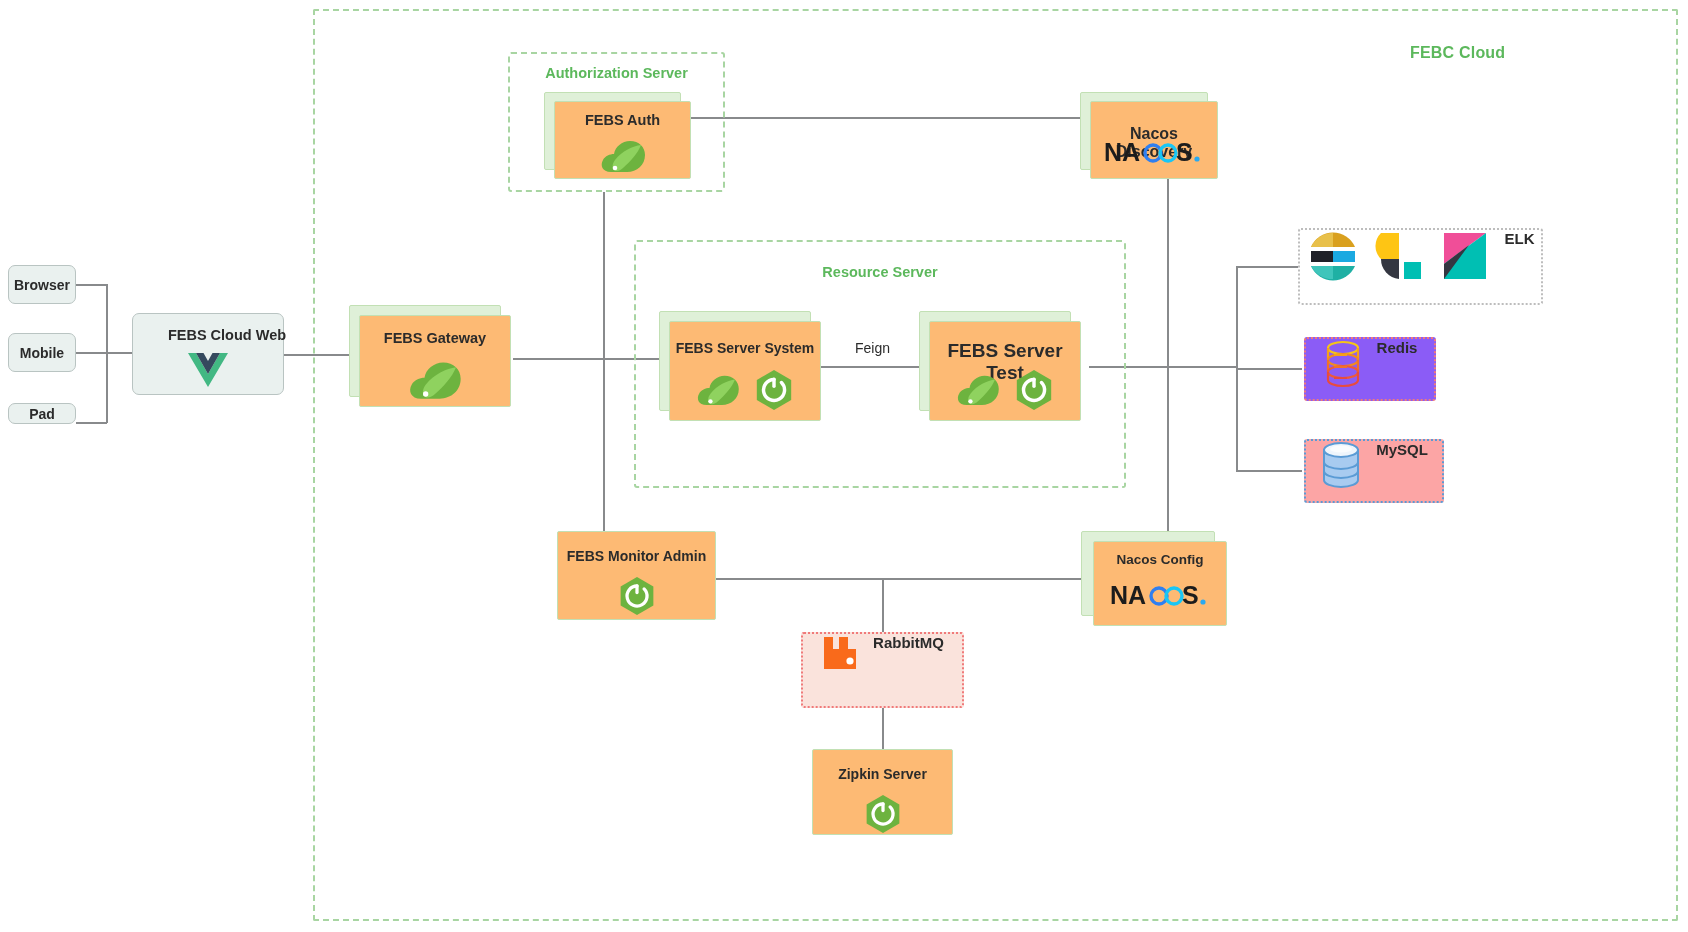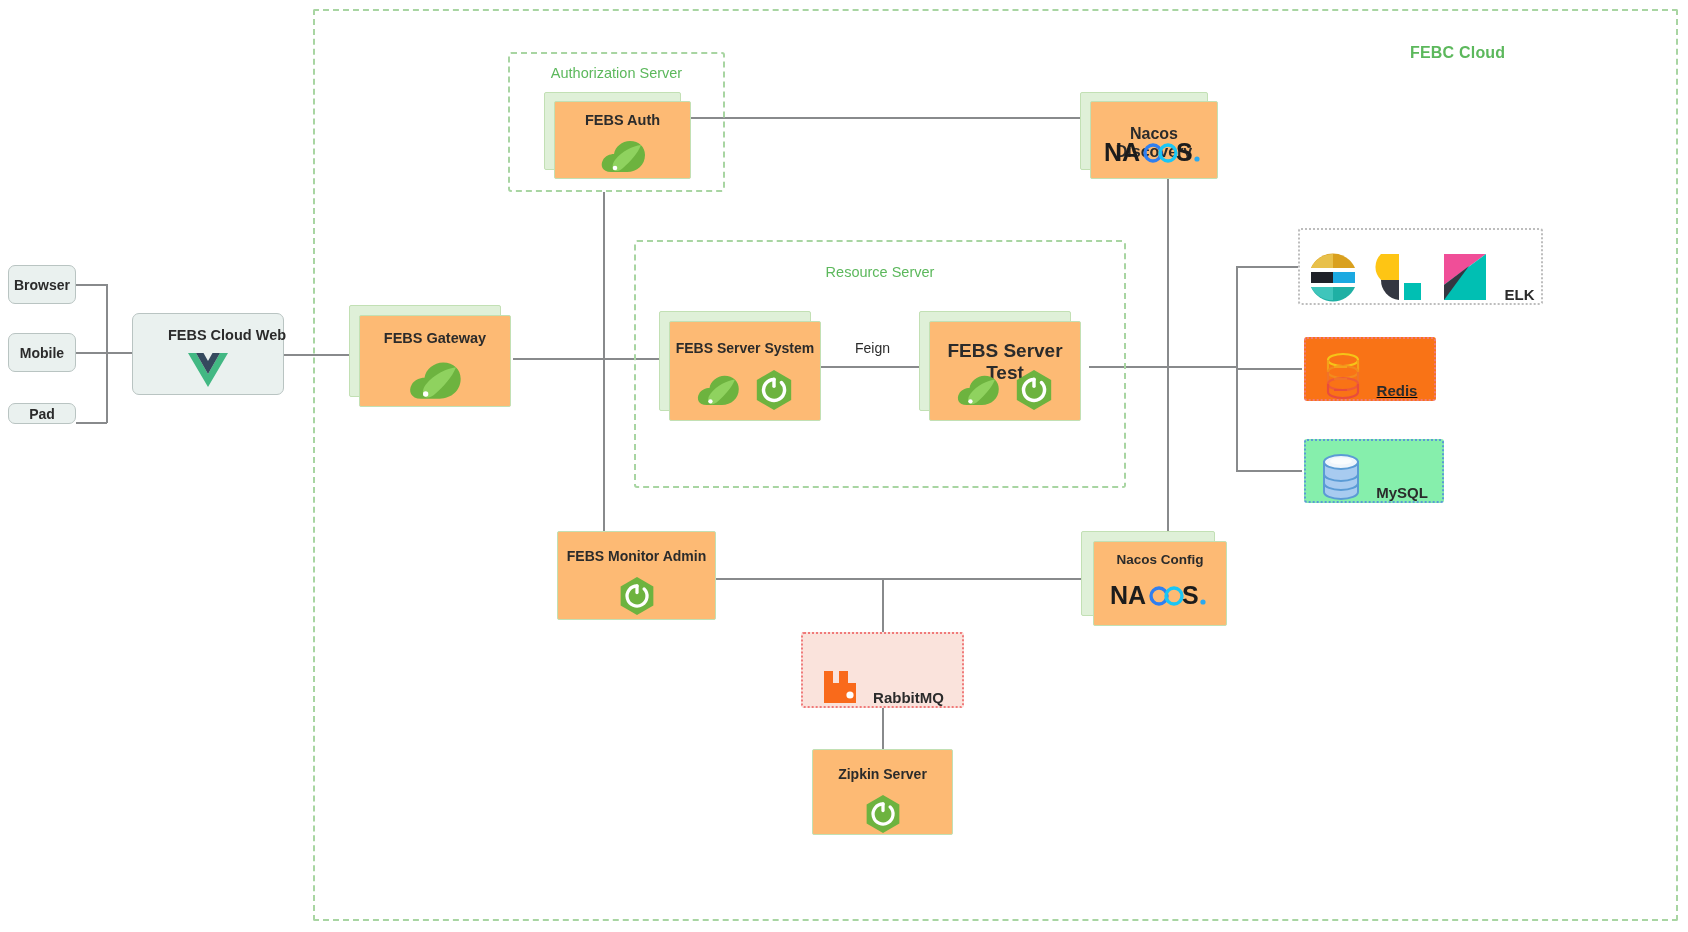--- a/index.html
+++ b/index.html
@@ -37,7 +37,7 @@
     background: transparent;
   }
   .group-label {
-    color: #5cb85c; font-weight: normal; font-size: 14.5px;
+    color: #5cb85c; font-weight: bold; font-size: 14.5px;
     text-align: center; width: 100%;
     position: absolute; top: 11px; left: 0;
   }

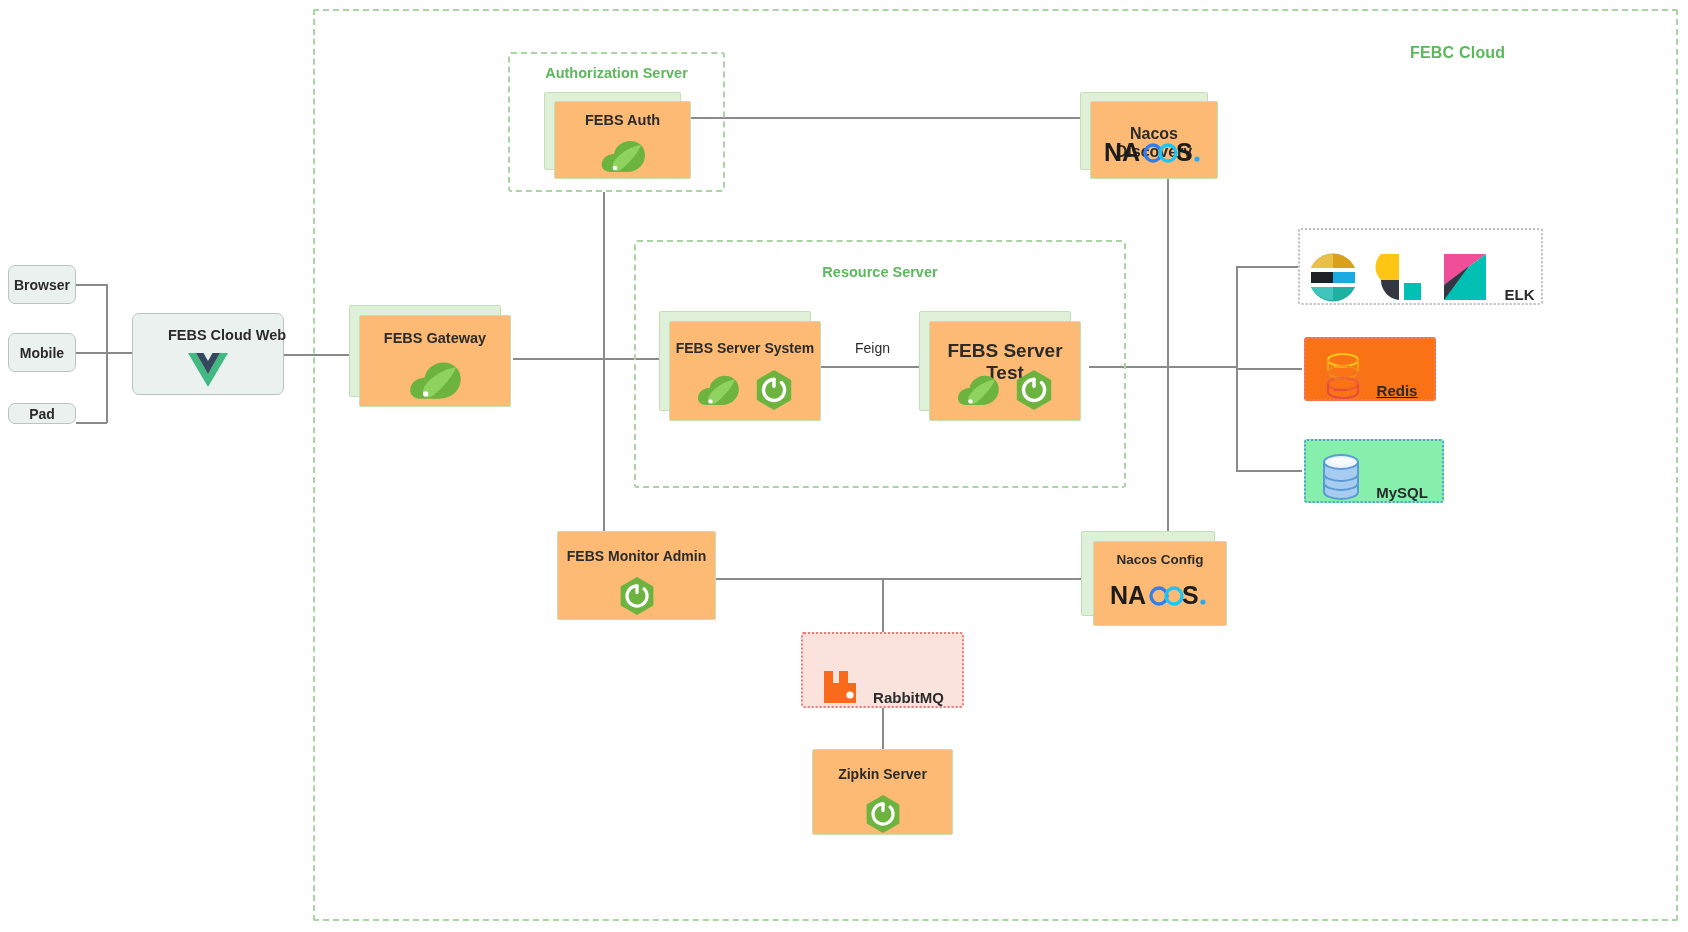--- a/index.html
+++ b/index.html
@@ -89,7 +89,7 @@
 
   
   .store-box {
-    display: flex; align-items: flex-end; justify-content: center;
+    display: flex; align-items: flex-start; justify-content: center;
     gap: 14px; border-radius: 3px;
   }
   .store-label { font-size: 15px; color: #2b2b2b; font-weight: bold; }

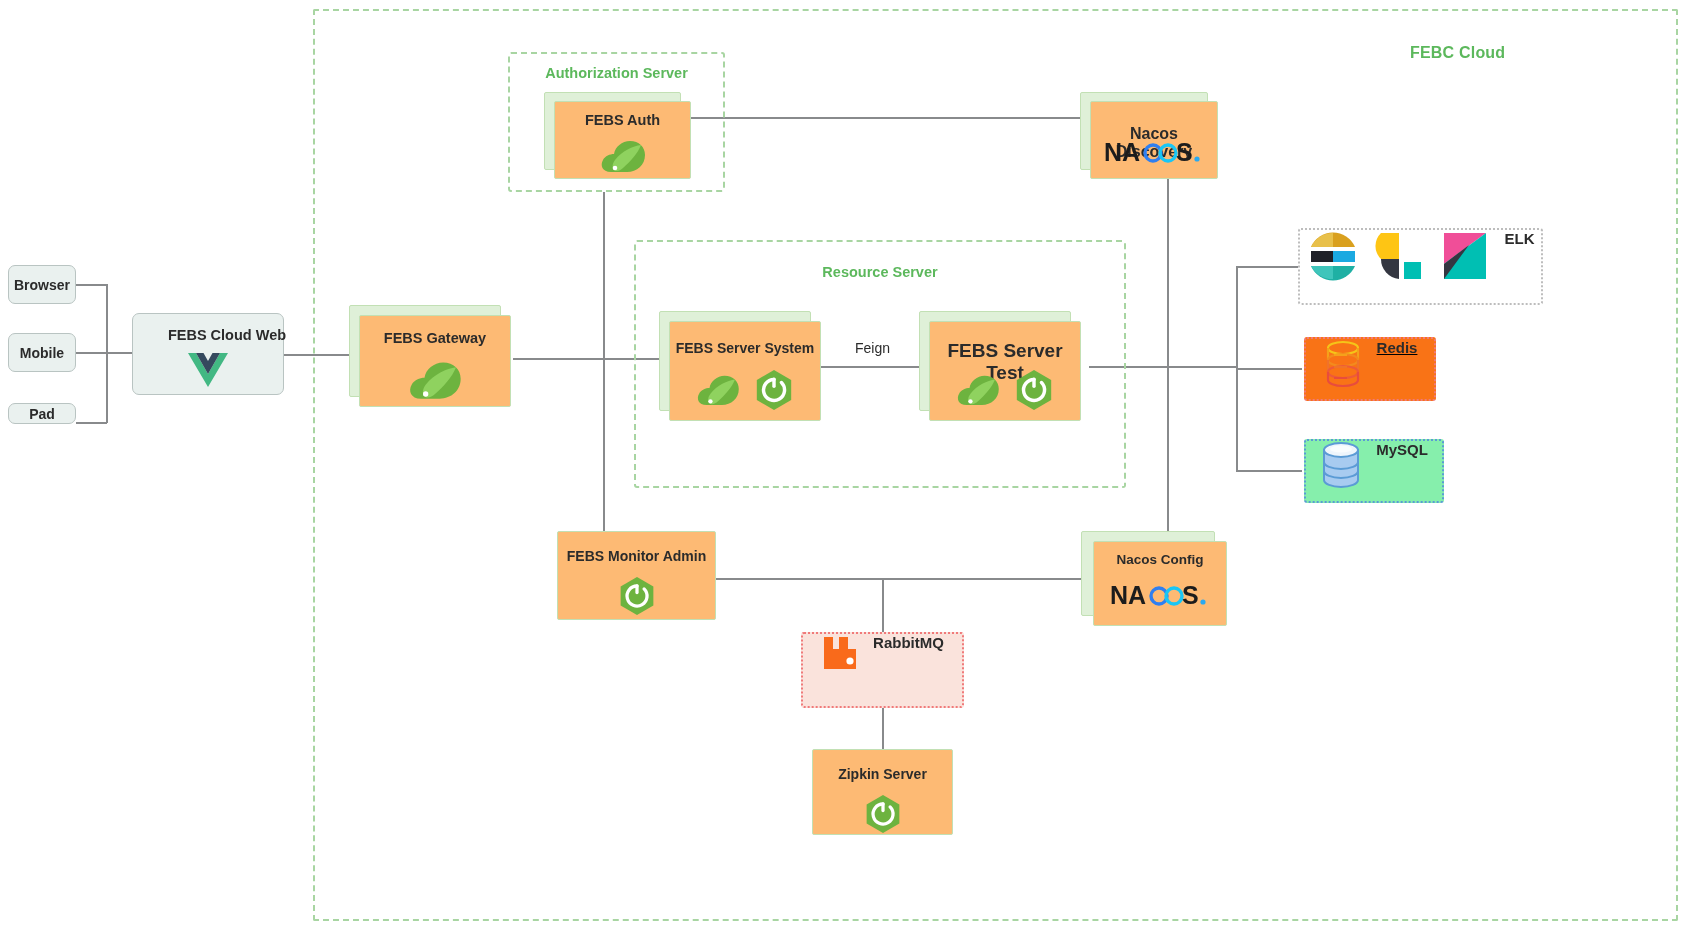--- a/index.html
+++ b/index.html
@@ -94,7 +94,7 @@
   }
   .store-label { font-size: 15px; color: #2b2b2b; font-weight: bold; }
   #elk-box   { background:#ffffff; border:2px dotted #bdbdbd; }
-  #redis-box { background:#f97316; border:2px dotted #f07a7a;text-decoration:underline; }
+  #redis-box { background:#8b5cf6; border:2px dotted #f07a7a; }
   #mysql-box { background:#86efac; border:2px dotted #5b9bd5; }
   #rabbit-box{ background:#fae3dc; border:2px dotted #f07a7a; }
 

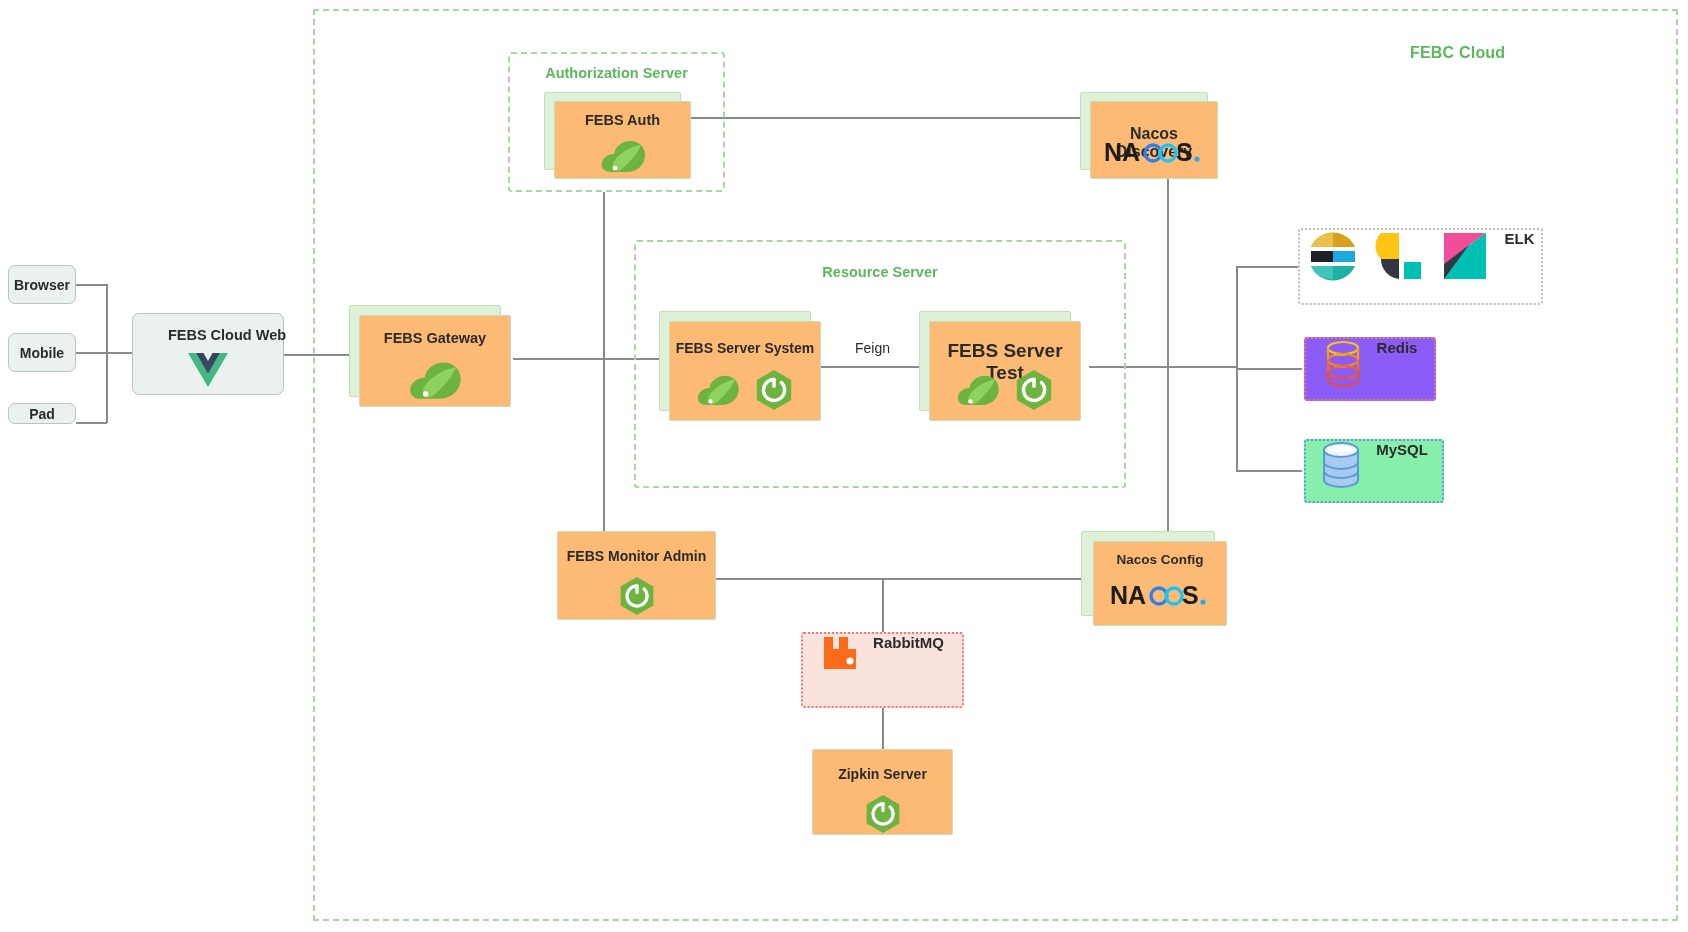--- a/index.html
+++ b/index.html
@@ -95,7 +95,7 @@
   .store-label { font-size: 15px; color: #2b2b2b; font-weight: bold; }
   #elk-box   { background:#ffffff; border:2px dotted #bdbdbd; }
   #redis-box { background:#8b5cf6; border:2px dotted #f07a7a; }
-  #mysql-box { background:#86efac; border:2px dotted #5b9bd5; }
+  #mysql-box { background:#fca5a5; border:2px dotted #5b9bd5; }
   #rabbit-box{ background:#fae3dc; border:2px dotted #f07a7a; }
 
   .edge-label {

